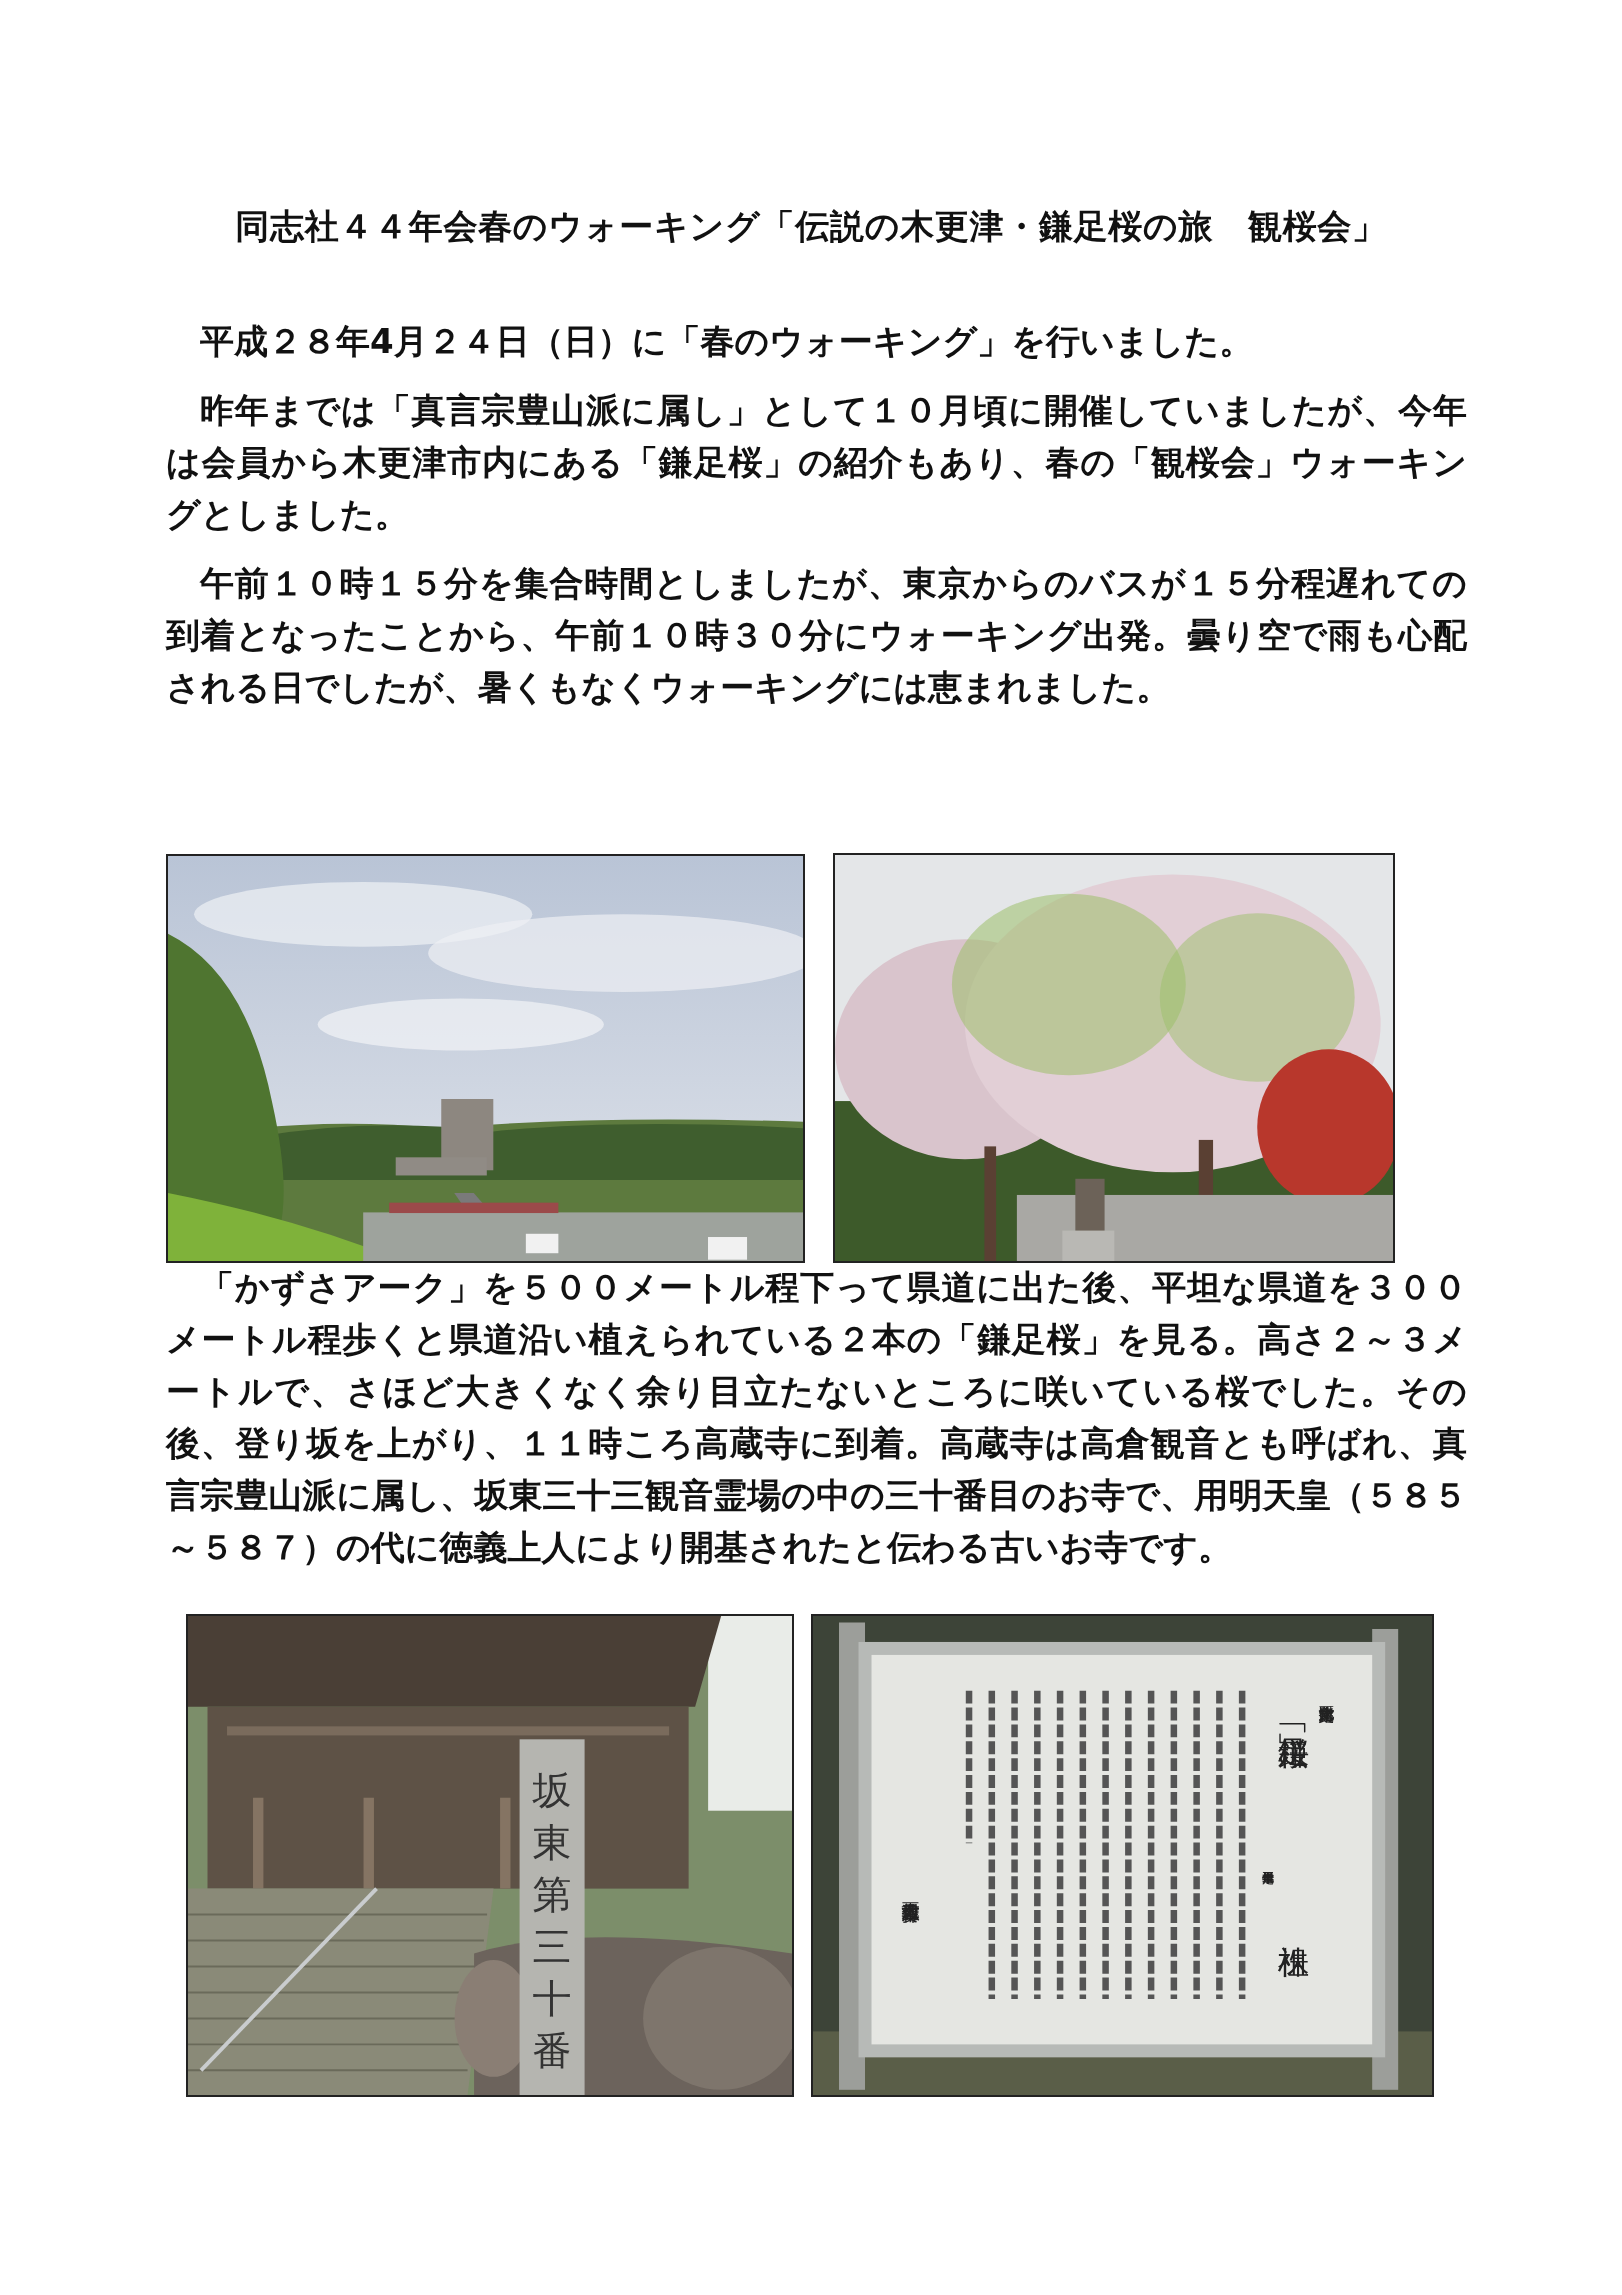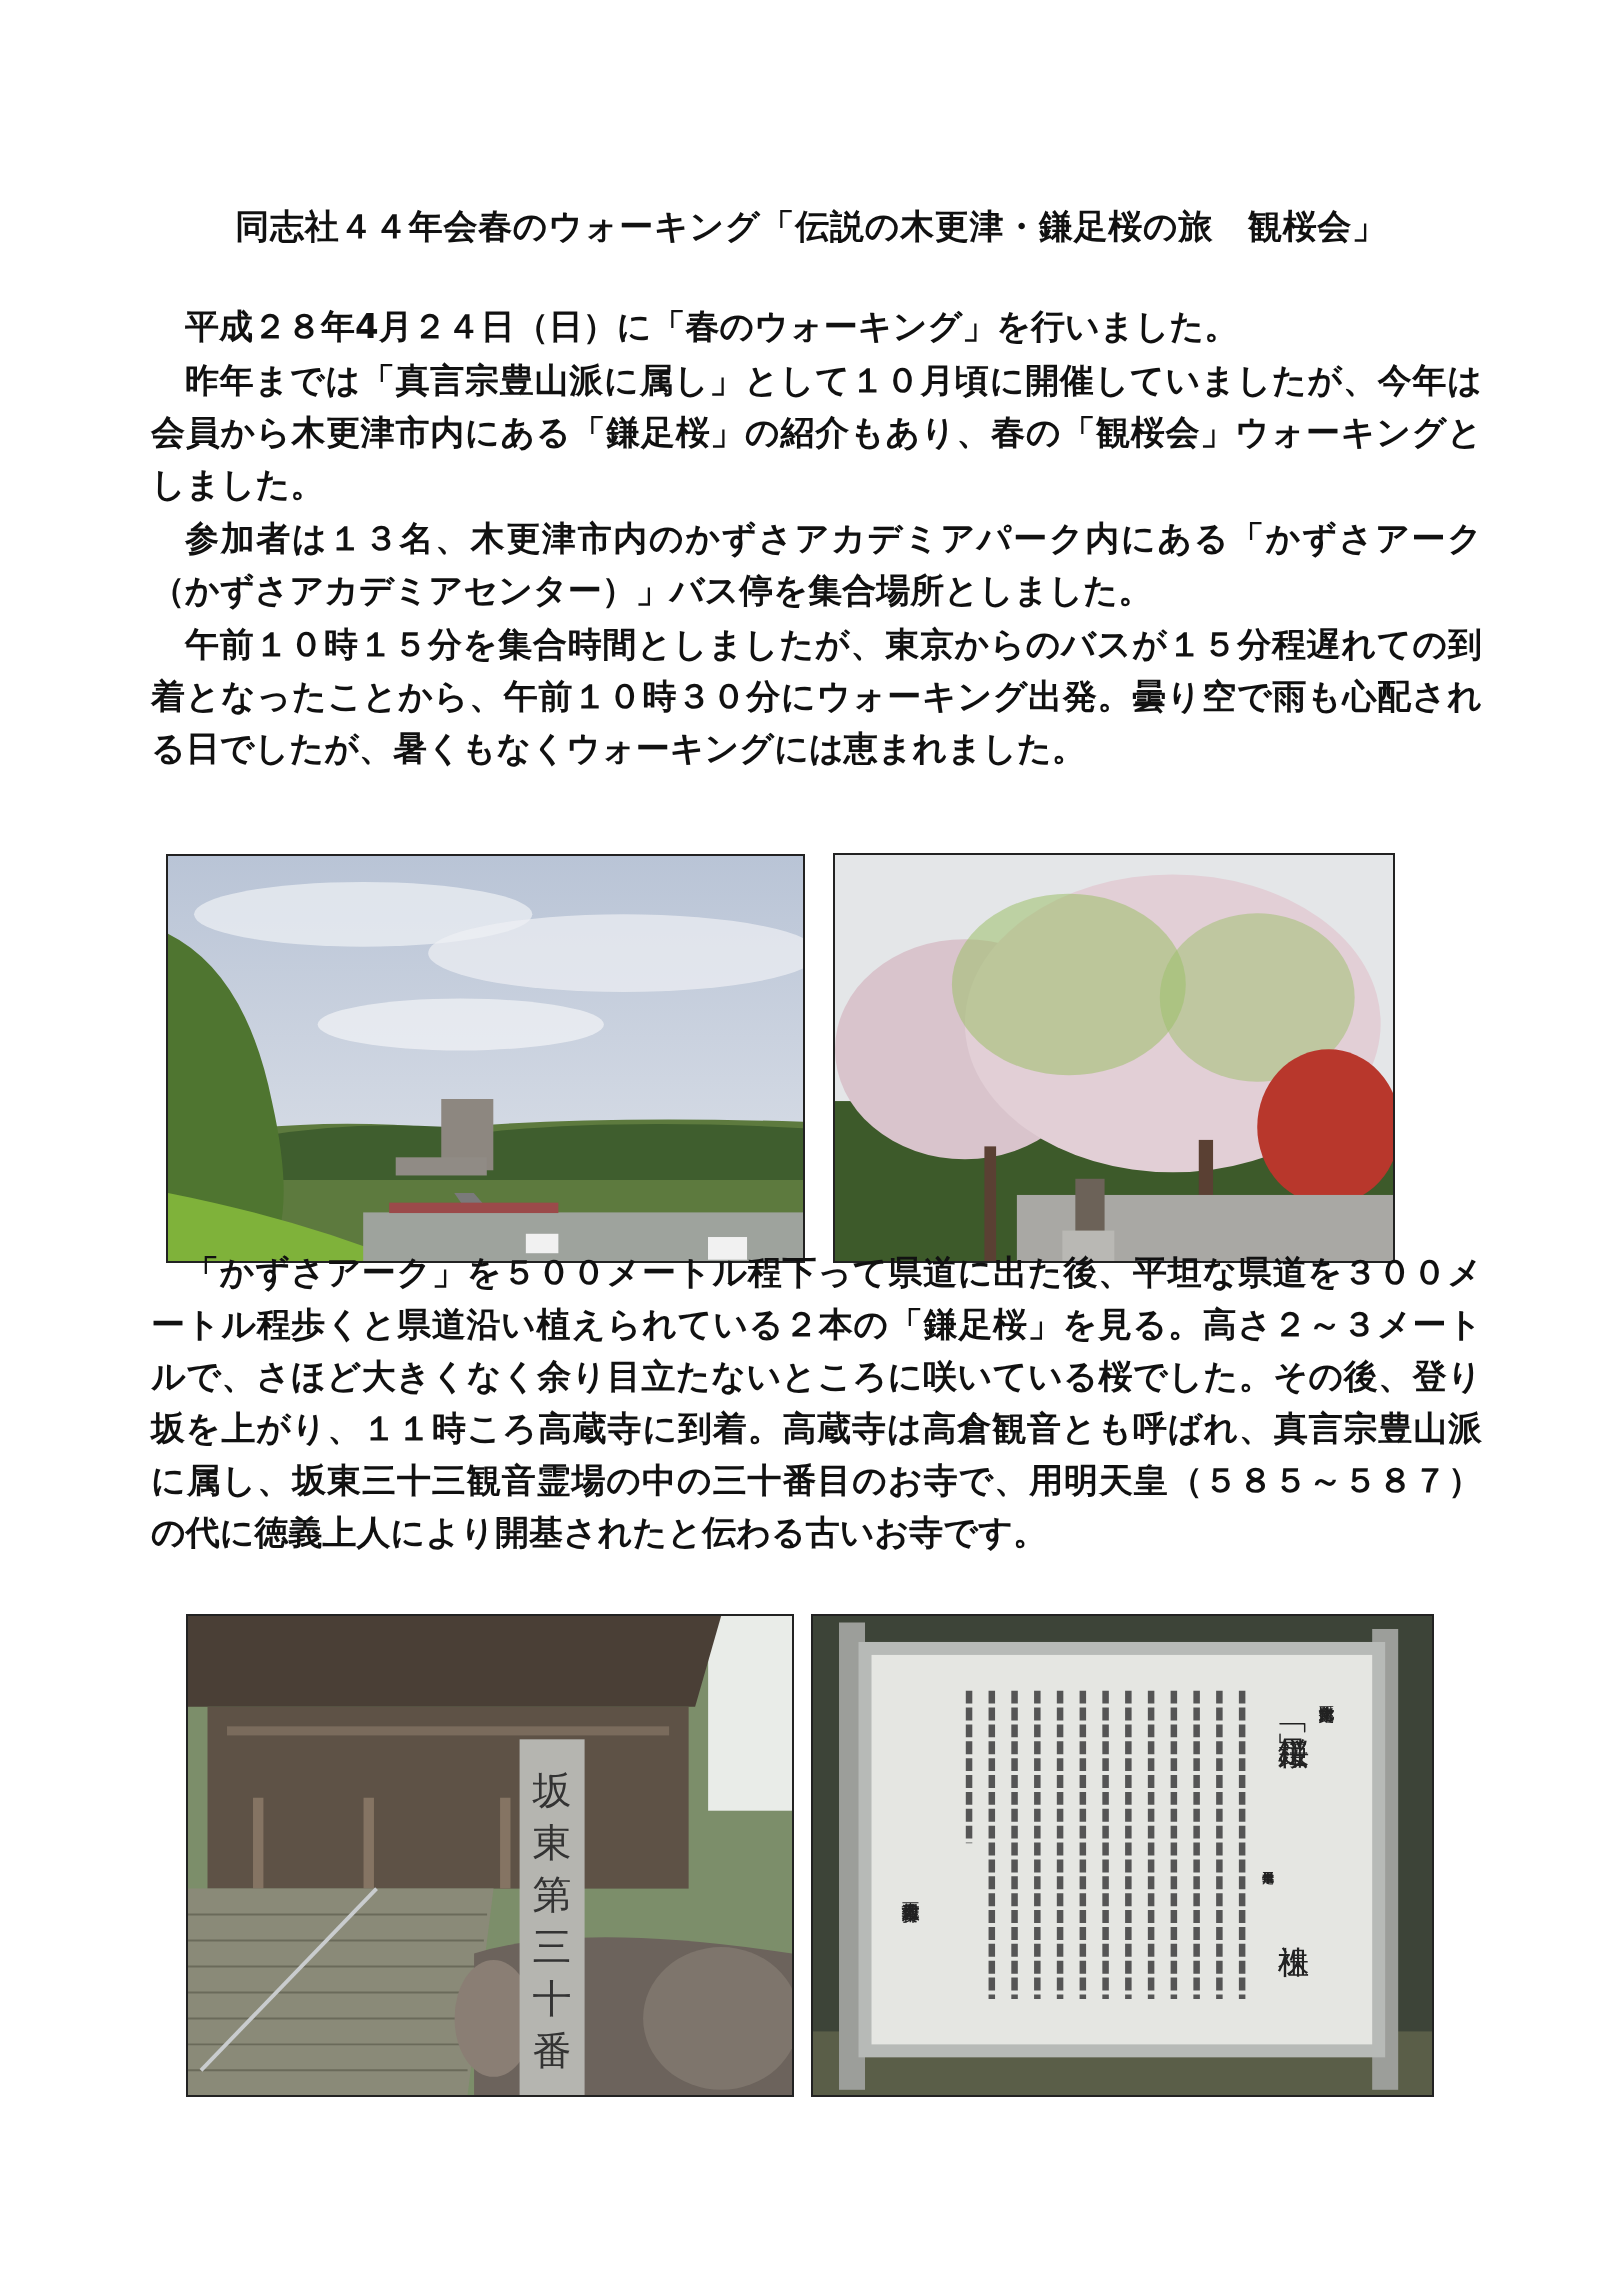--- a/index.html
+++ b/index.html
@@ -9,7 +9,7 @@
              font-size: 34px; font-weight: bold; letter-spacing: 0.7px; white-space: nowrap; }
     .para { position: absolute; left: 149px; width: 1335px; font-size: 34px; line-height: 52px;
             font-weight: bold; margin: 0; }
-    .para p { margin: 2px; text-indent: 34px; text-align: justify; }
+    .para p { margin: 17px; text-indent: 34px; text-align: justify; }
     .photo { position: absolute; border: 2.6px solid #222; box-sizing: border-box; overflow: hidden; }
     .photo svg { display: block; width: 100%; height: 100%; }
   </style>

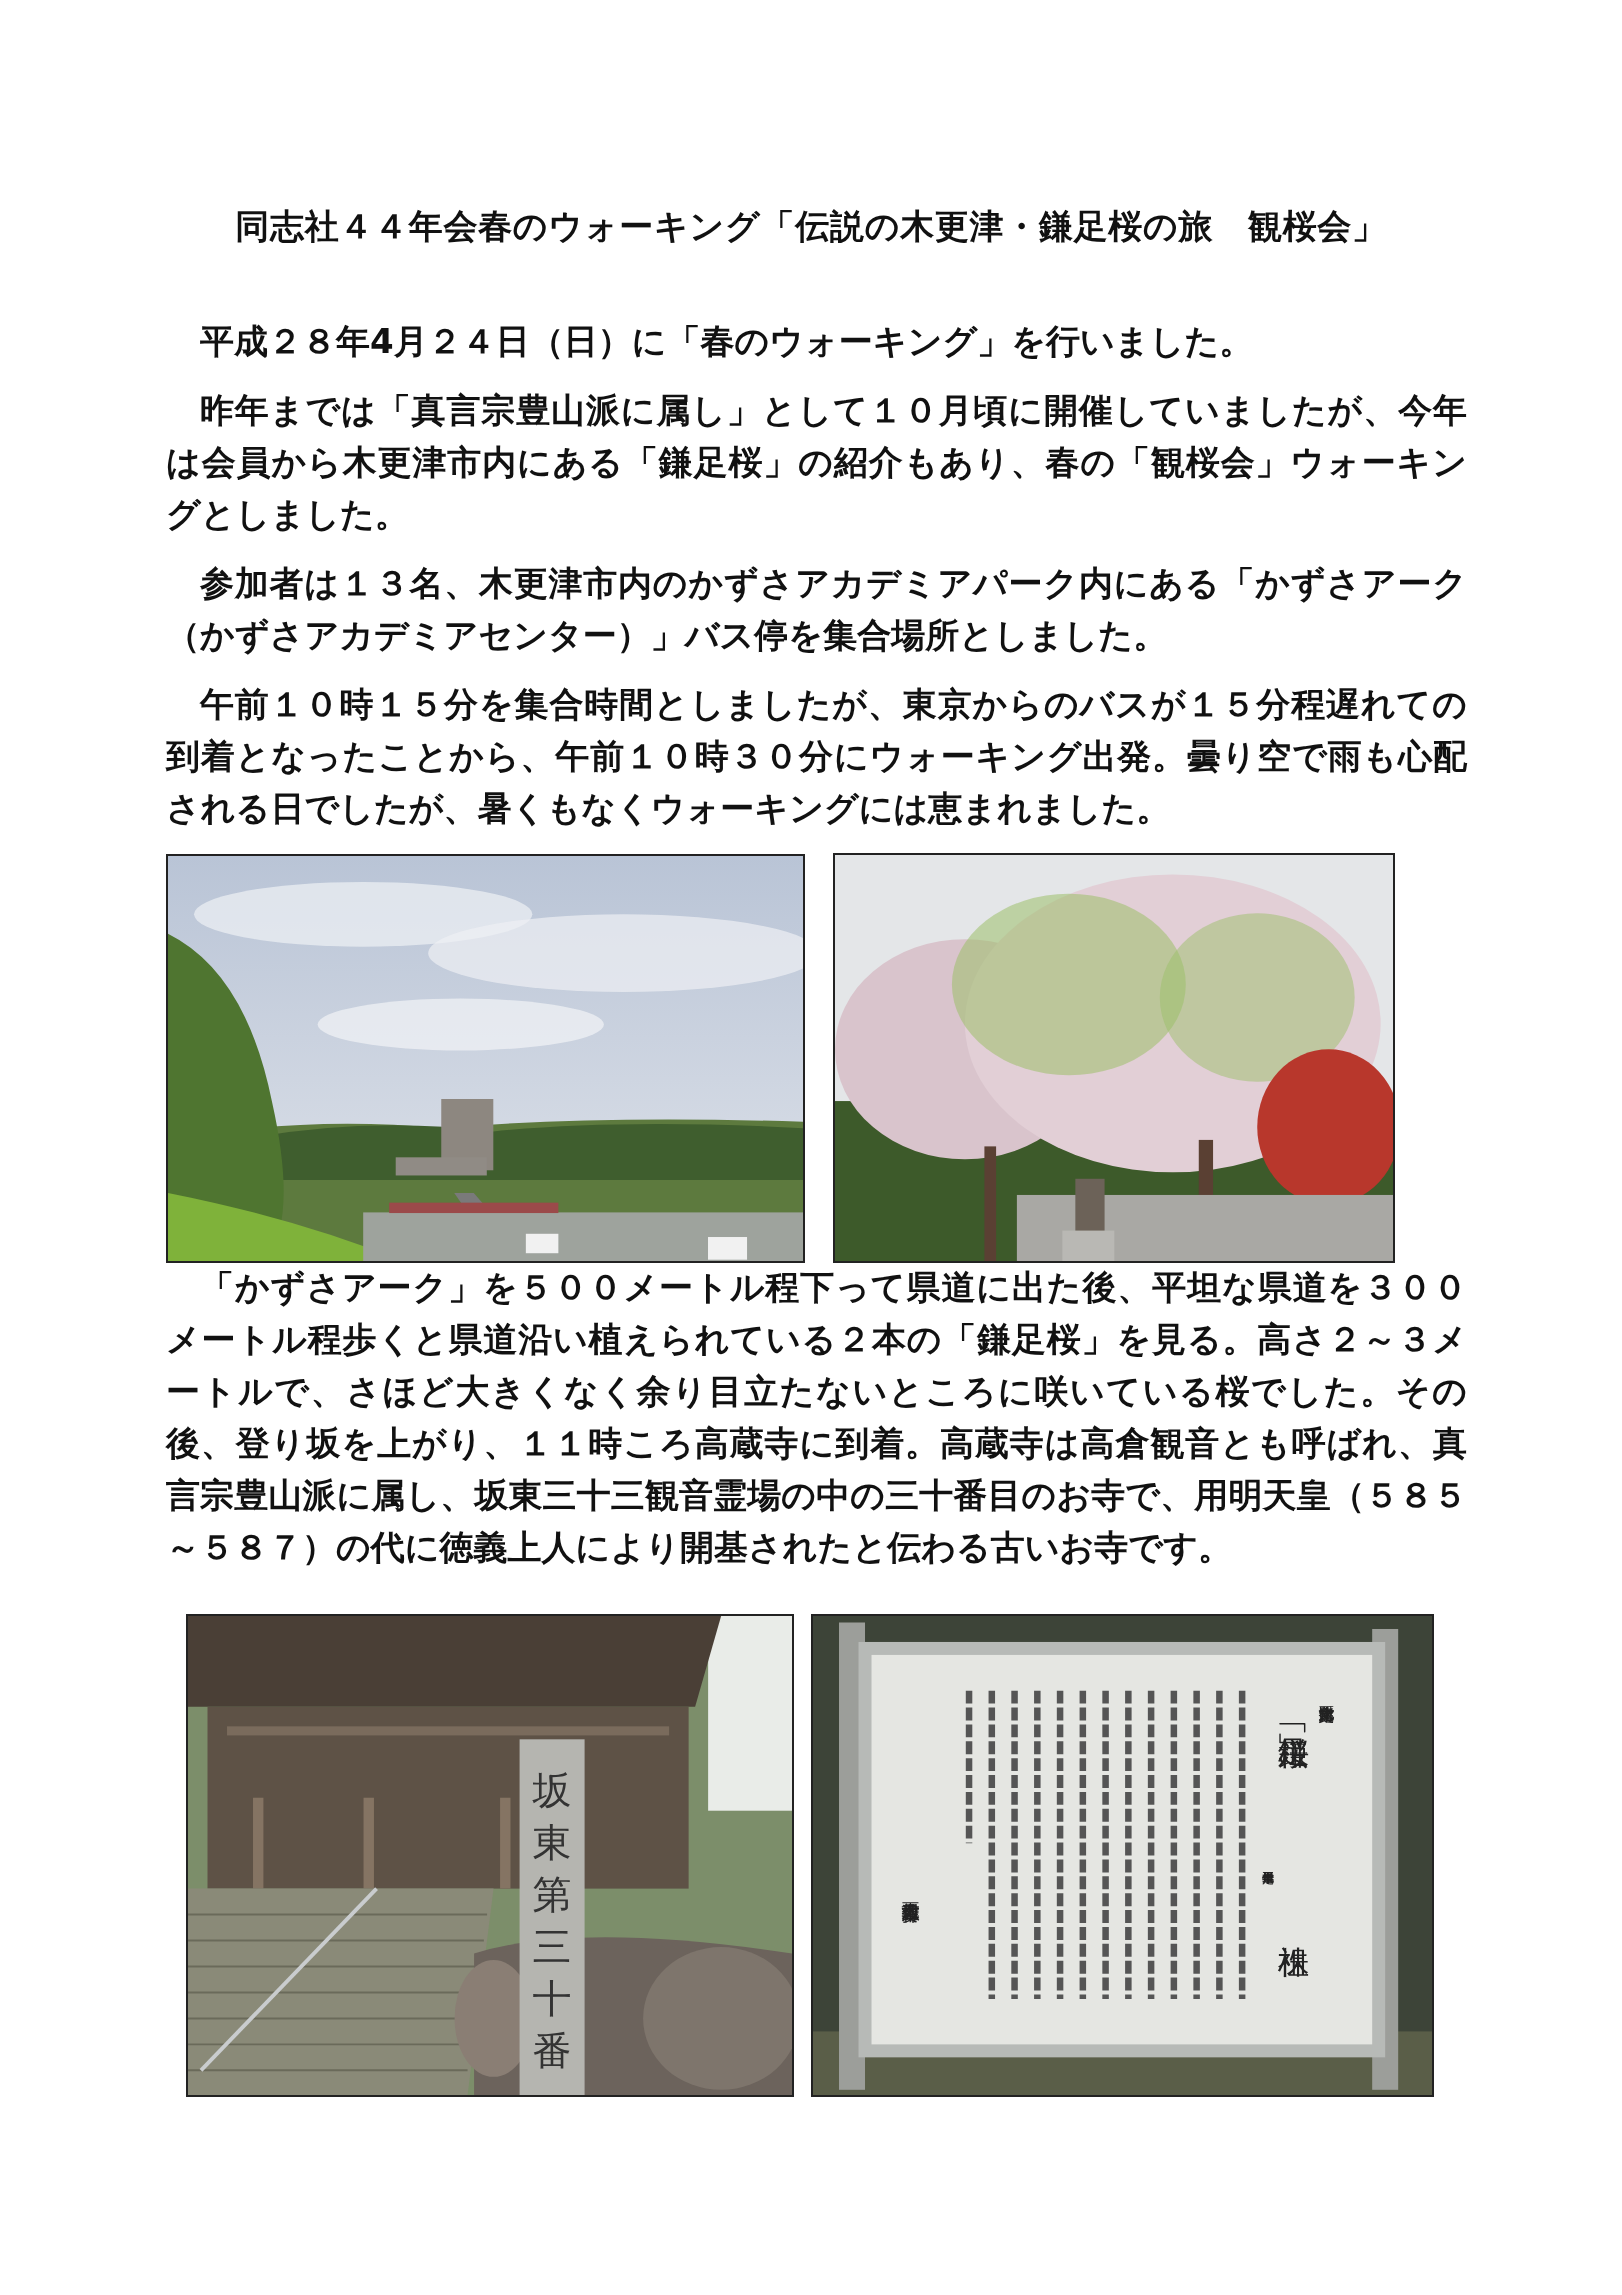--- a/index.html
+++ b/index.html
@@ -21,7 +21,6 @@
 <div class="para" style="top: 298px;">
   <p>平成２８年4月２４日（日）に「春のウォーキング」を行いました。</p>
   <p>昨年までは「真言宗豊山派に属し」として１０月頃に開催していましたが、今年は会員から木更津市内にある「鎌足桜」の紹介もあり、春の「観桜会」ウォーキングとしました。</p>
-  <p>参加者は１３名、木更津市内のかずさアカデミアパーク内にある「かずさアーク（かずさアカデミアセンター）」バス停を集合場所としました。</p>
   <p>午前１０時１５分を集合時間としましたが、東京からのバスが１５分程遅れての到着となったことから、午前１０時３０分にウォーキング出発。曇り空で雨も心配される日でしたが、暑くもなくウォーキングには恵まれました。</p>
 </div>
 

